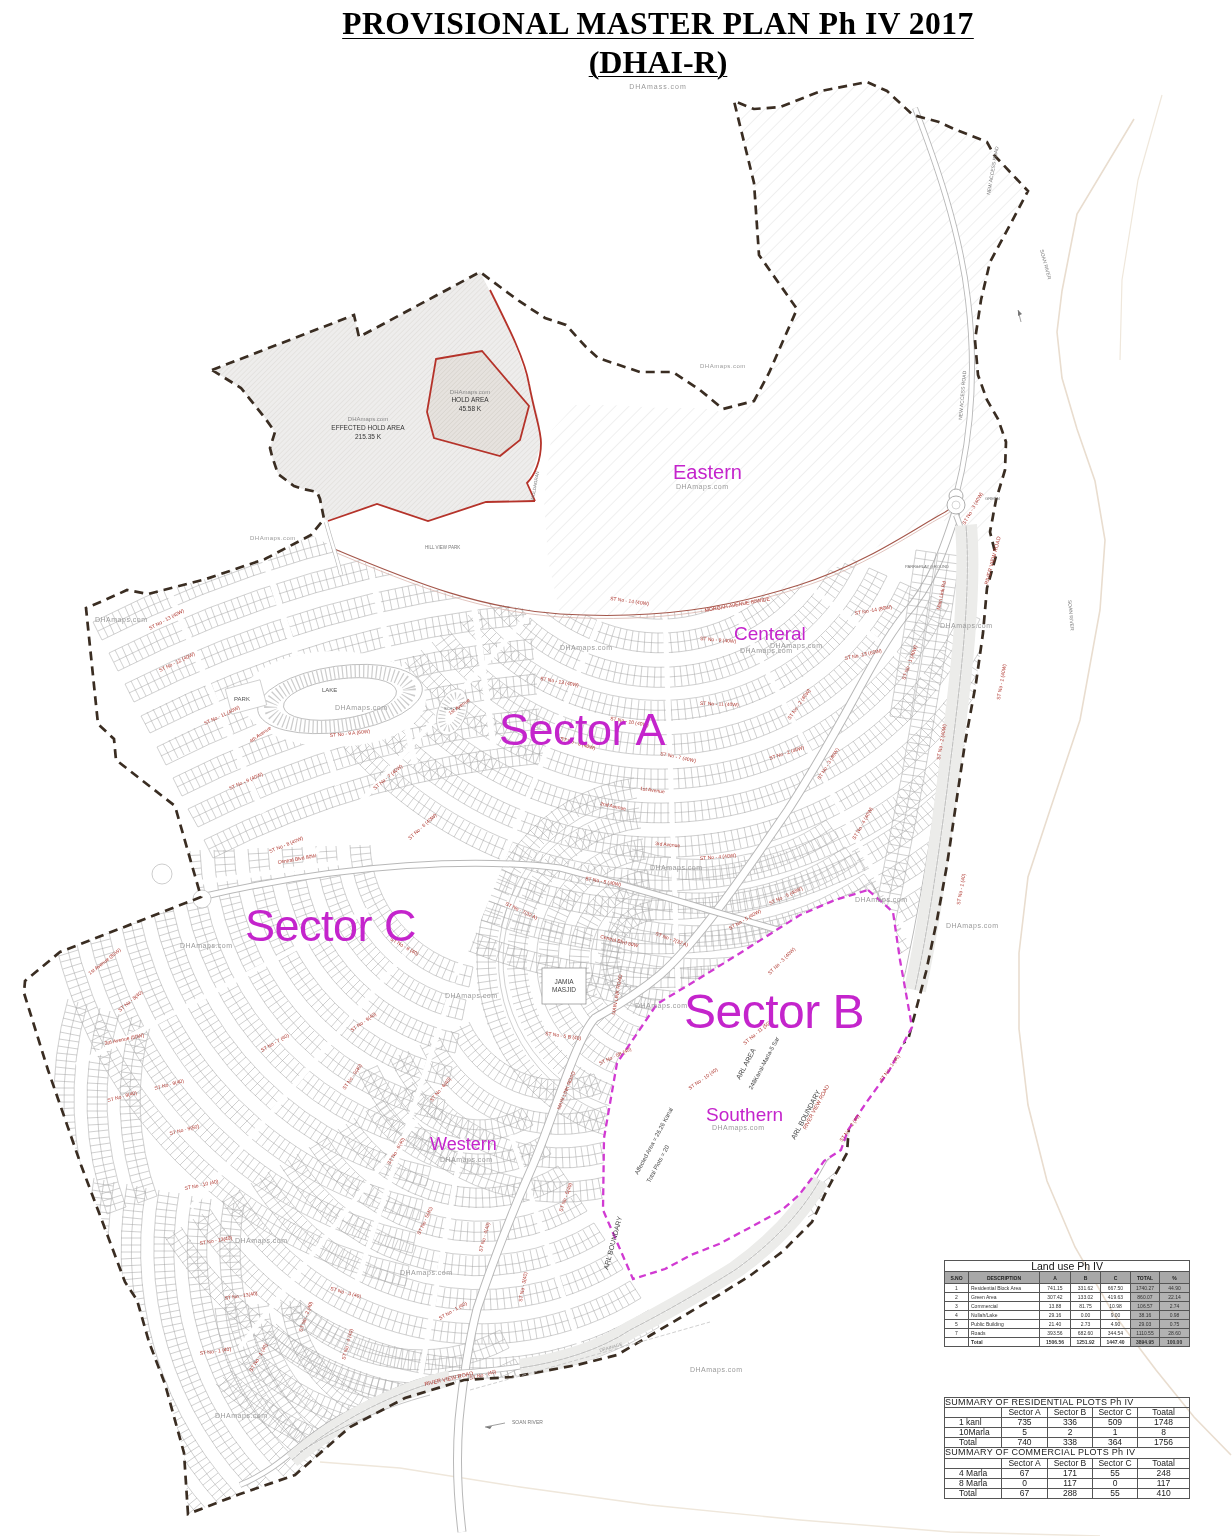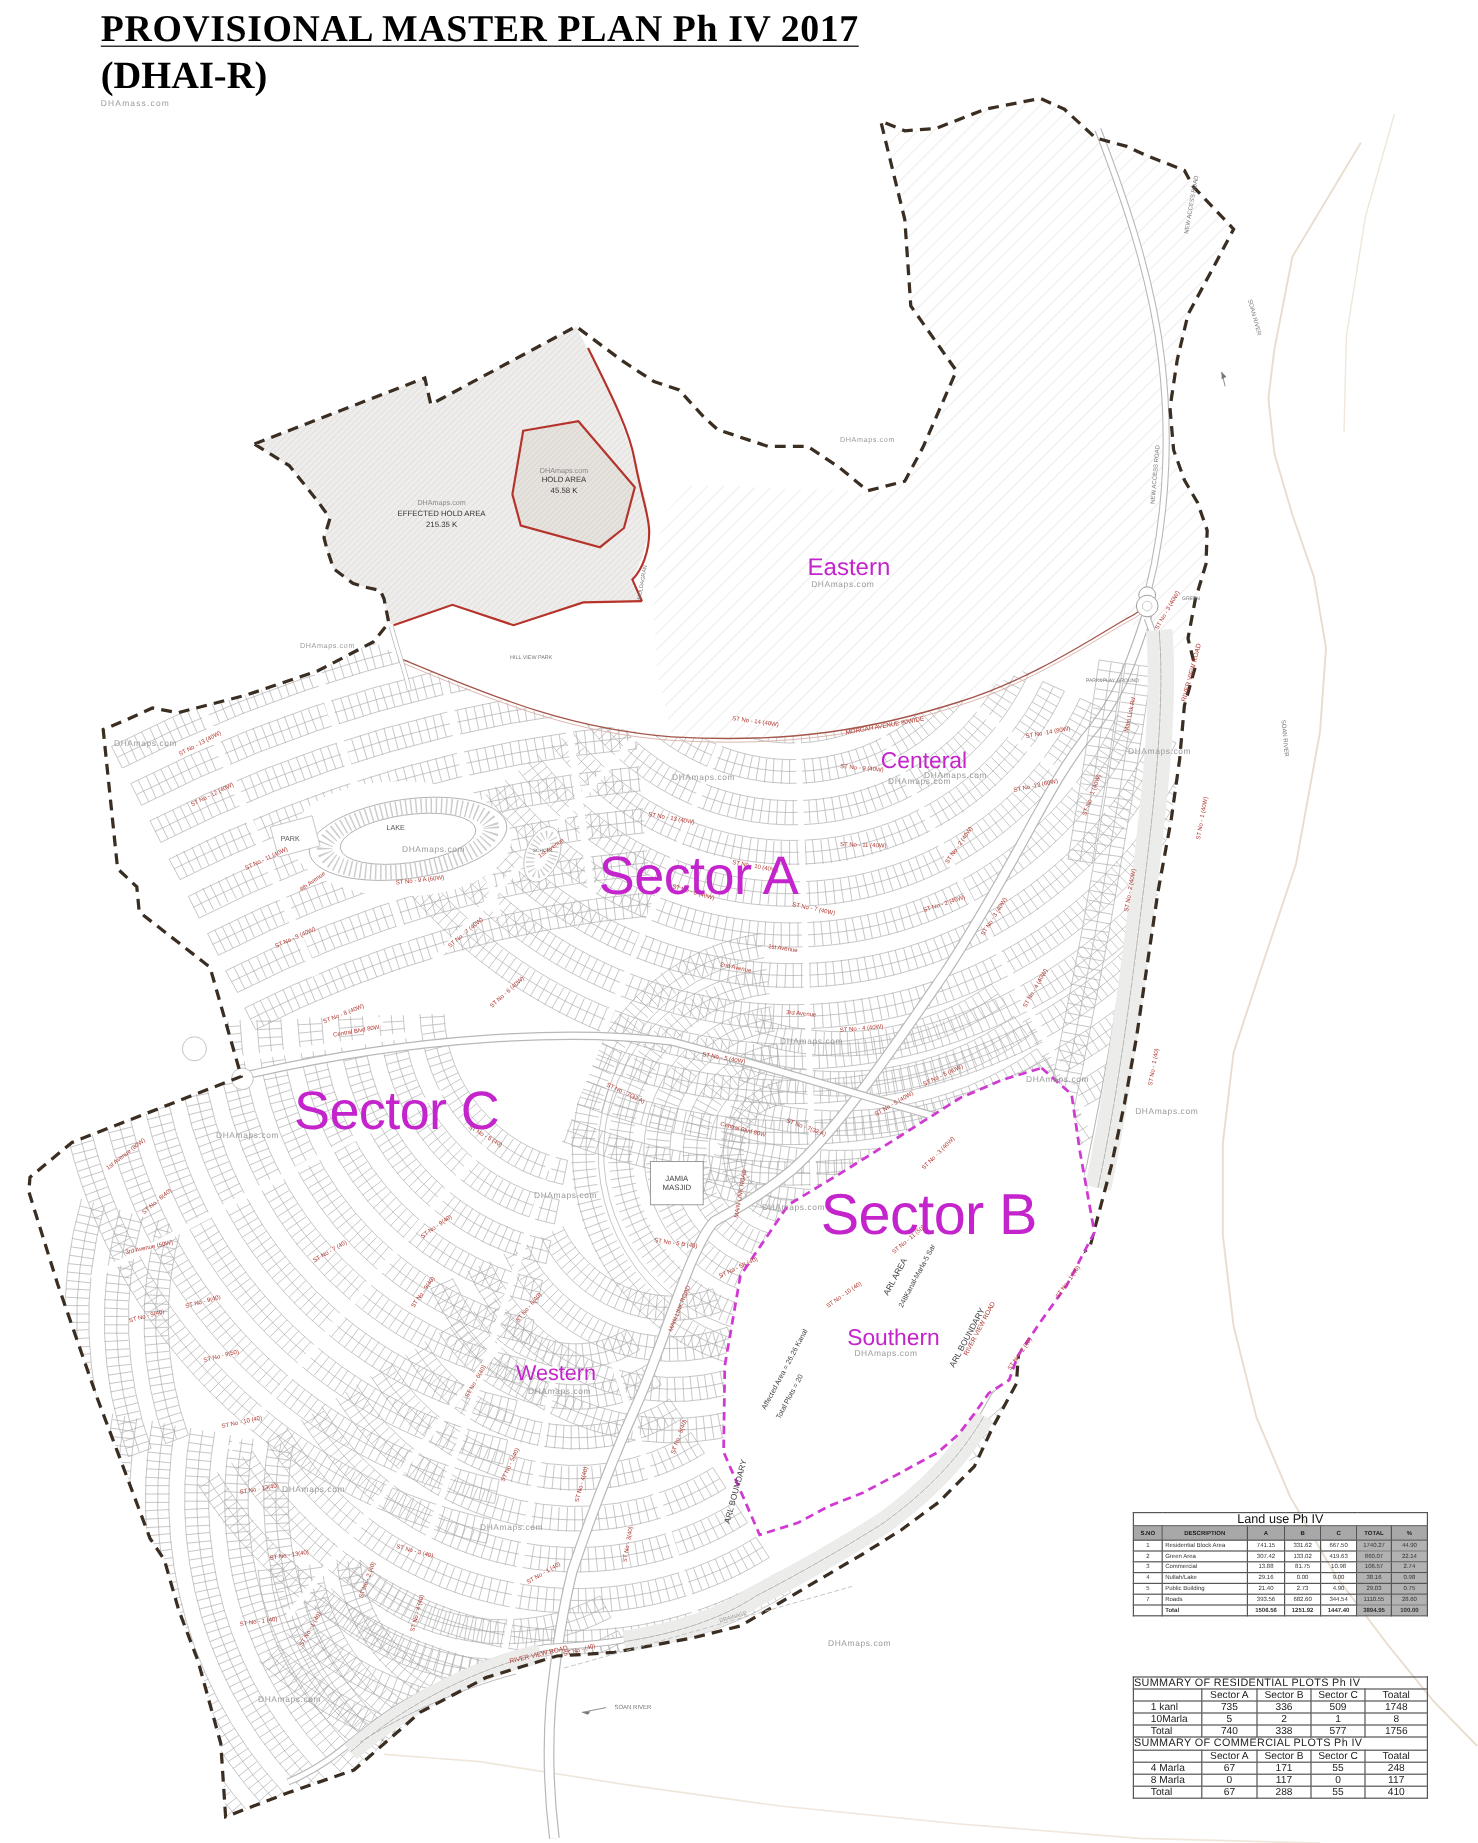--- a/index.html
+++ b/index.html
@@ -3,7 +3,7 @@
 html,body{margin:0;padding:0;background:#fff;width:1232px;height:1536px;overflow:hidden}
 #page{position:relative;width:1232px;height:1536px;font-family:"Liberation Sans",sans-serif}
 #map{position:absolute;left:0;top:0}
-#title{position:absolute;left:84px;top:6px;width:1148px;text-align:left;font-family:"Liberation Serif",serif;font-weight:bold}
+#title{position:absolute;left:84px;top:6px;width:1148px;text-align:center;font-family:"Liberation Serif",serif;font-weight:bold}
 #title .t1{font-size:31.5px;letter-spacing:0.5px;text-decoration:underline;text-decoration-thickness:1px;text-underline-offset:4px}
 #title .t2{font-size:32px;margin-top:2px;text-decoration-thickness:1px;text-underline-offset:3px}
 #title .t3{font-family:"Liberation Sans",sans-serif;font-weight:normal;font-size:7px;color:#999;letter-spacing:1px;margin-top:2px}

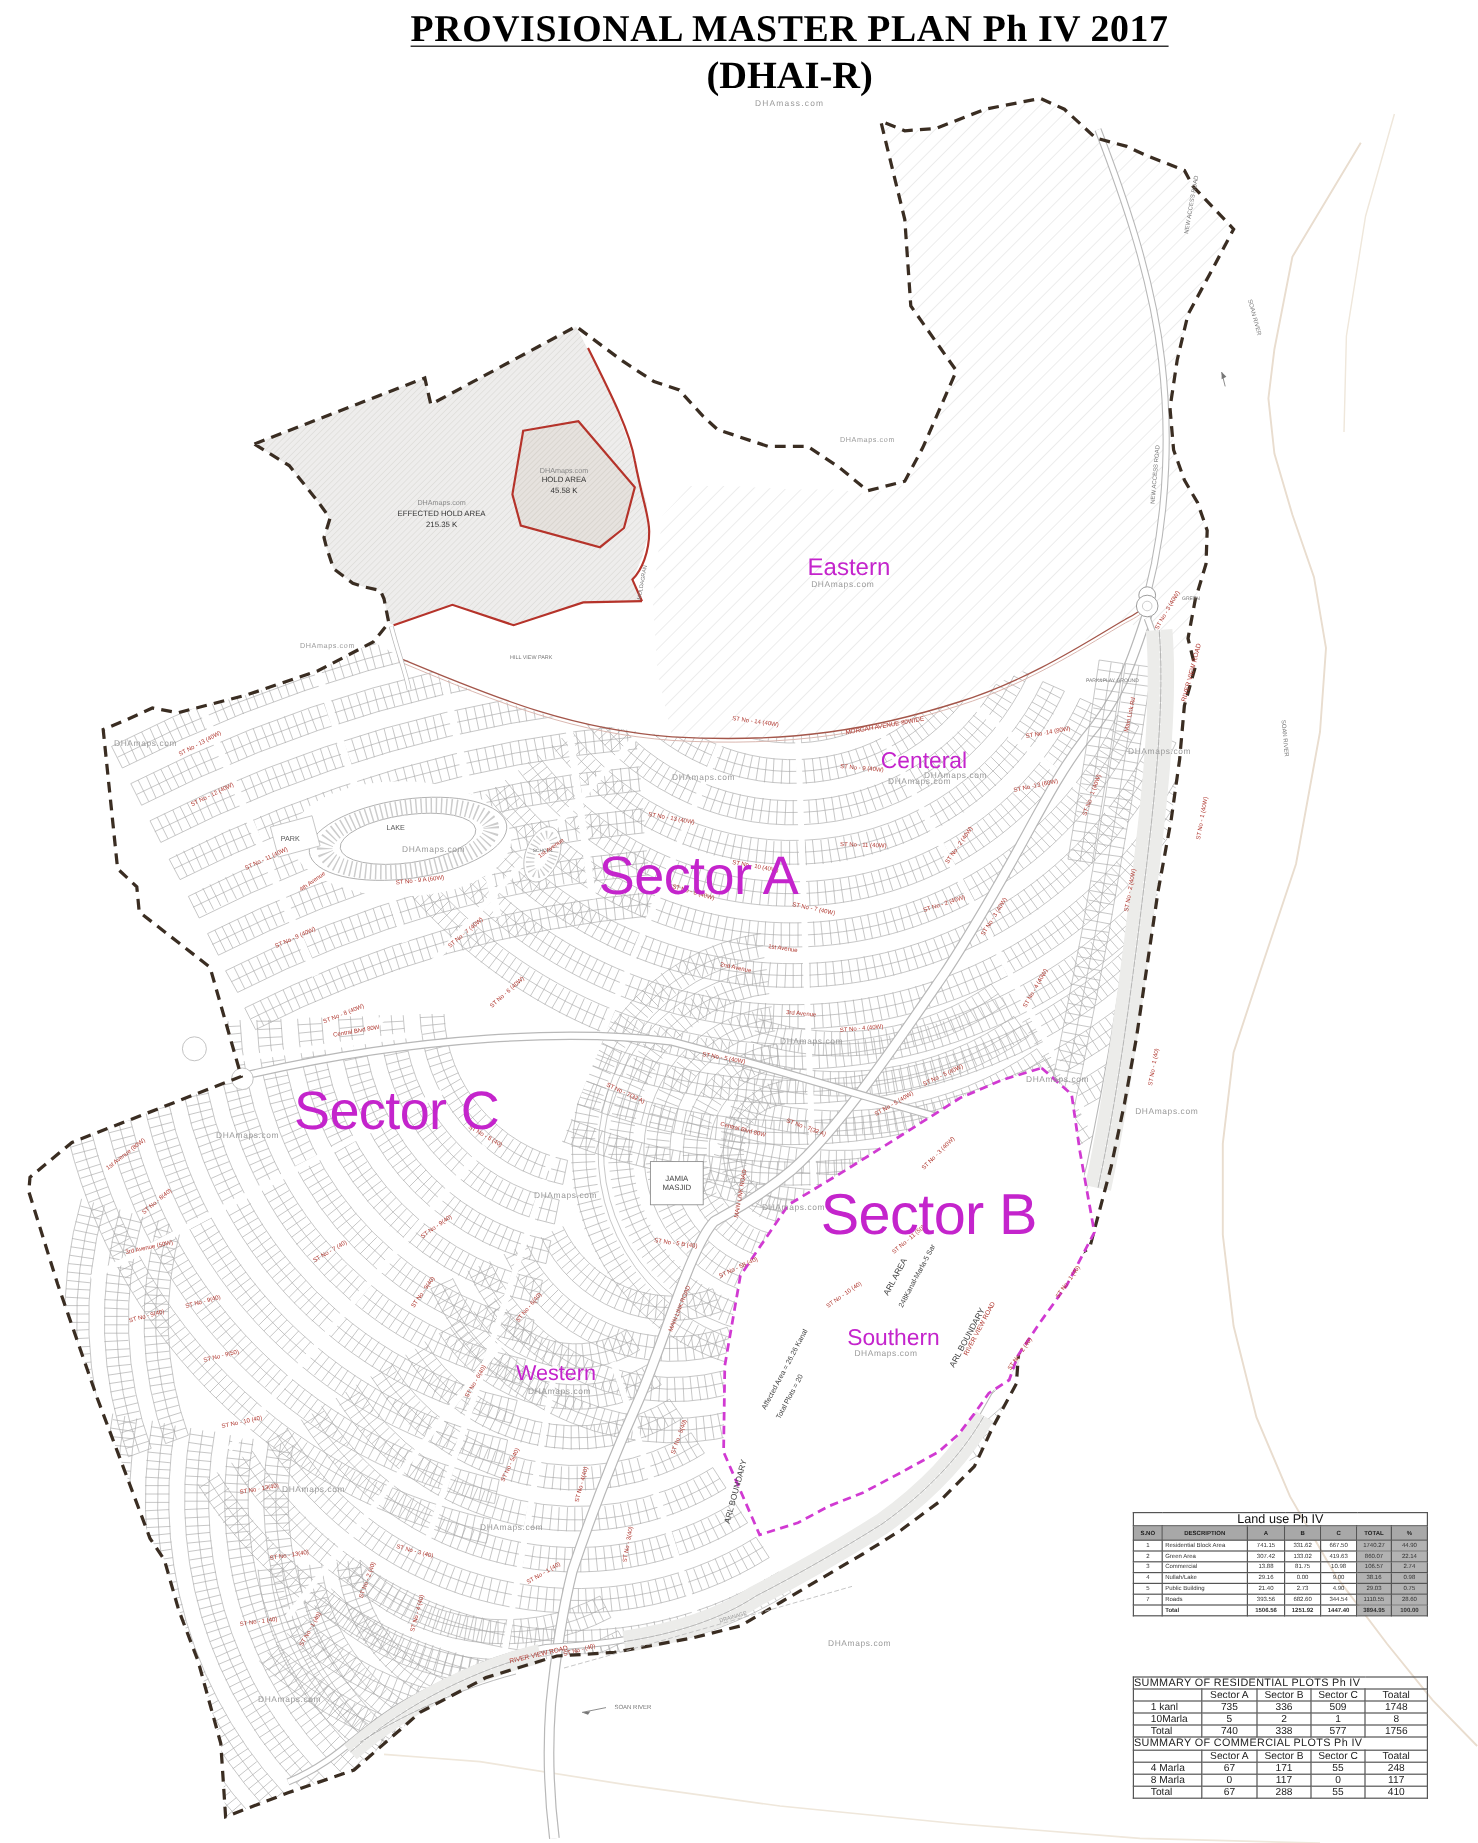--- a/index.html
+++ b/index.html
@@ -5,7 +5,7 @@
 #map{position:absolute;left:0;top:0}
 #title{position:absolute;left:84px;top:6px;width:1148px;text-align:center;font-family:"Liberation Serif",serif;font-weight:bold}
 #title .t1{font-size:31.5px;letter-spacing:0.5px;text-decoration:underline;text-decoration-thickness:1px;text-underline-offset:4px}
-#title .t2{font-size:32px;margin-top:2px;text-decoration-thickness:1px;text-underline-offset:3px}
+#title .t2{font-size:32px;margin-top:2px;text-decoration:underline;text-decoration-thickness:1px;text-underline-offset:3px}
 #title .t3{font-family:"Liberation Sans",sans-serif;font-weight:normal;font-size:7px;color:#999;letter-spacing:1px;margin-top:2px}
 table{border-collapse:collapse;position:absolute;table-layout:fixed}
 .land{left:944px;top:1260px;width:245px;height:78px;font-size:5px;color:#333}

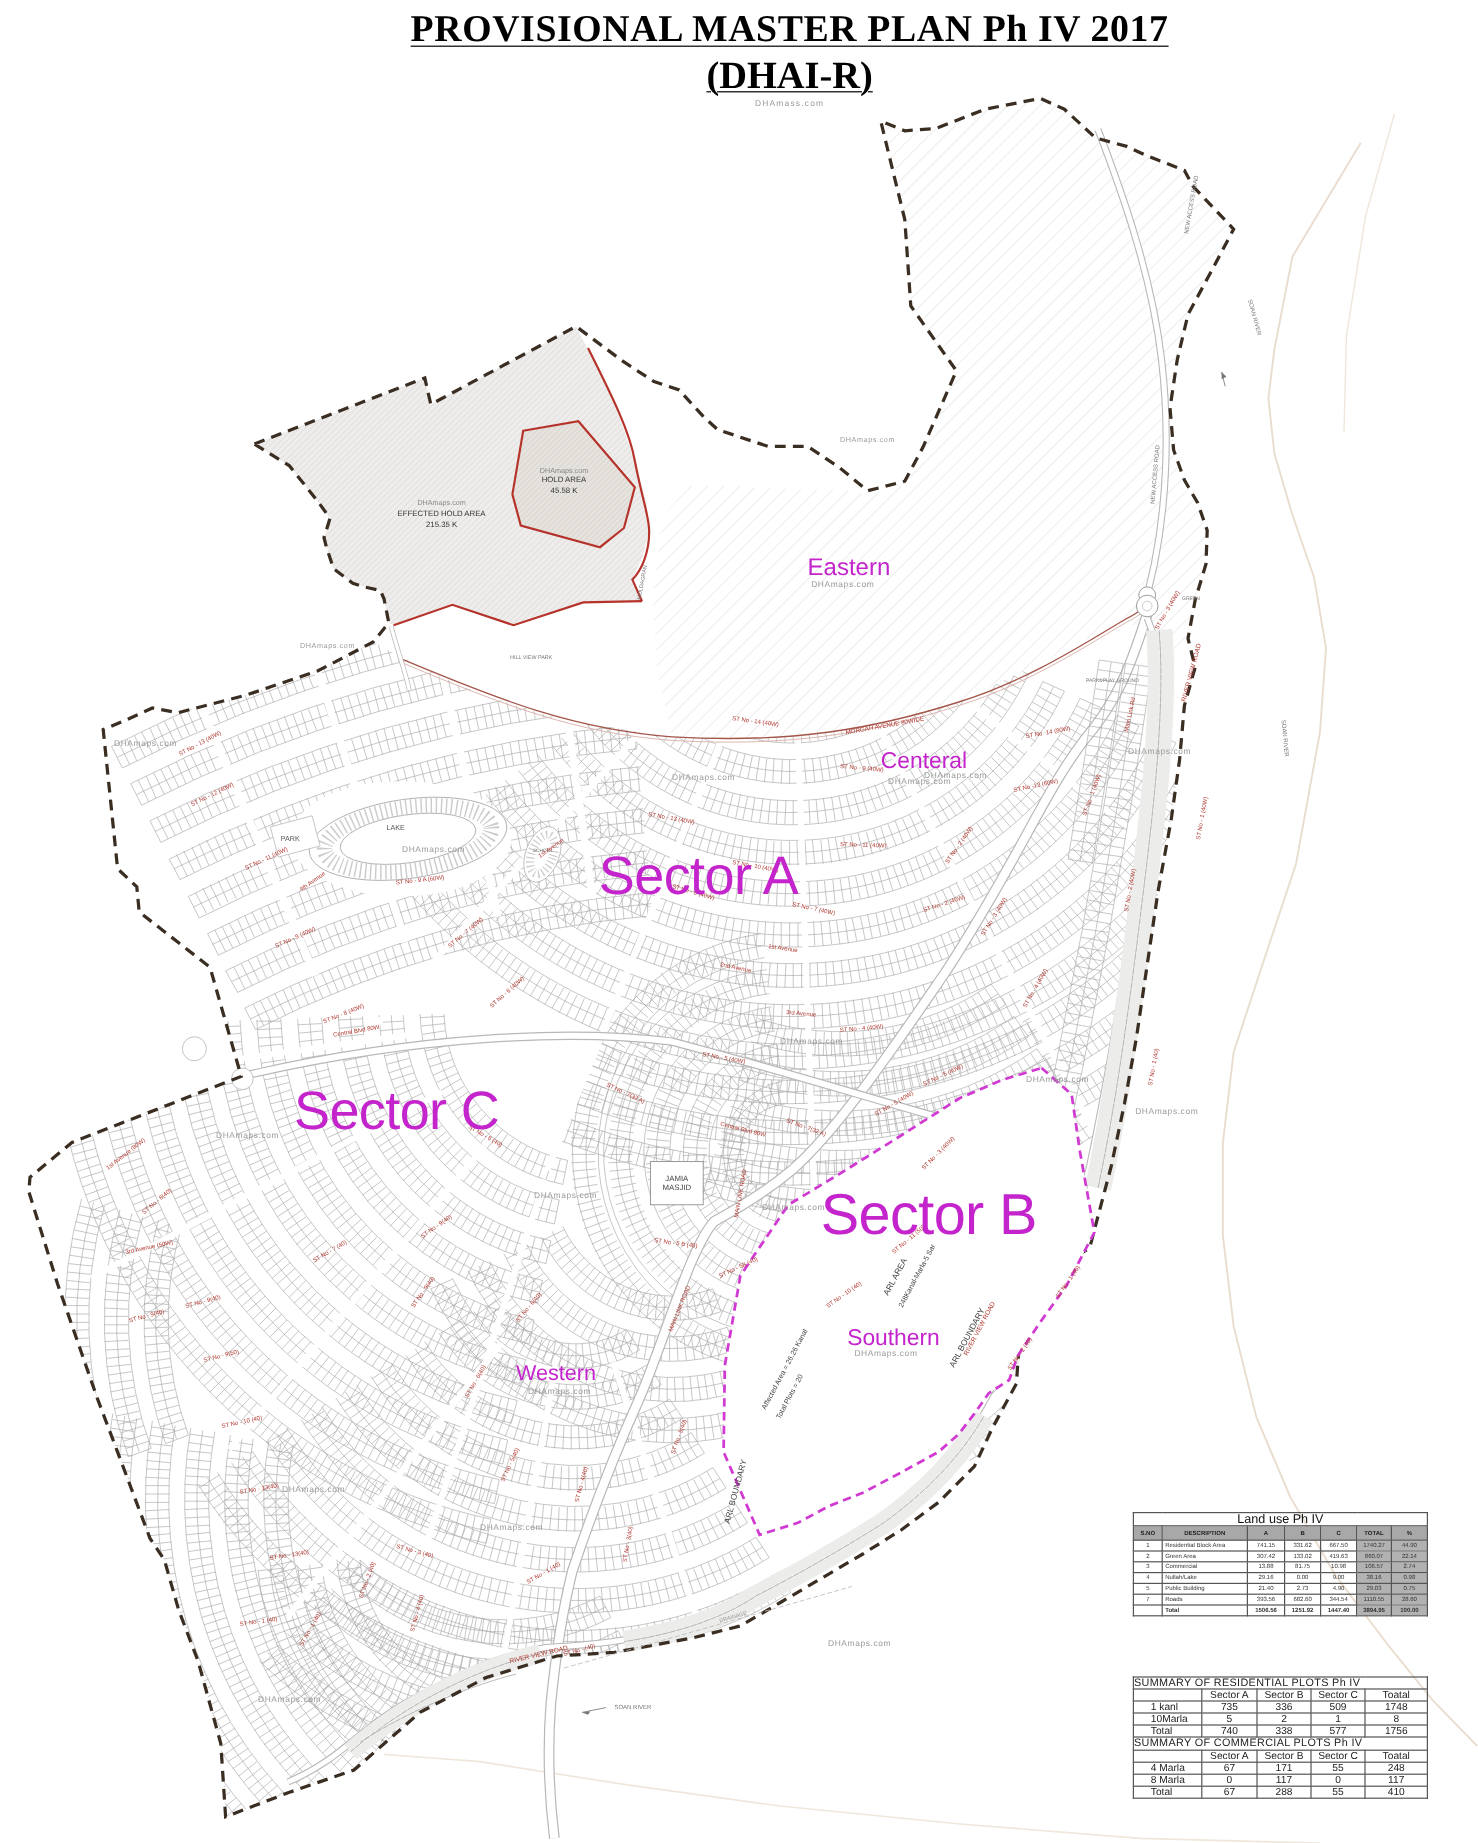--- a/index.html
+++ b/index.html
@@ -533,7 +533,7 @@
           <td class="l">Total</td>
           <td class="c">740</td>
           <td class="c">338</td>
-          <td class="c">577</td>
+          <td class="c">364</td>
           <td class="c">1756</td>
         </tr>
 <tr>

